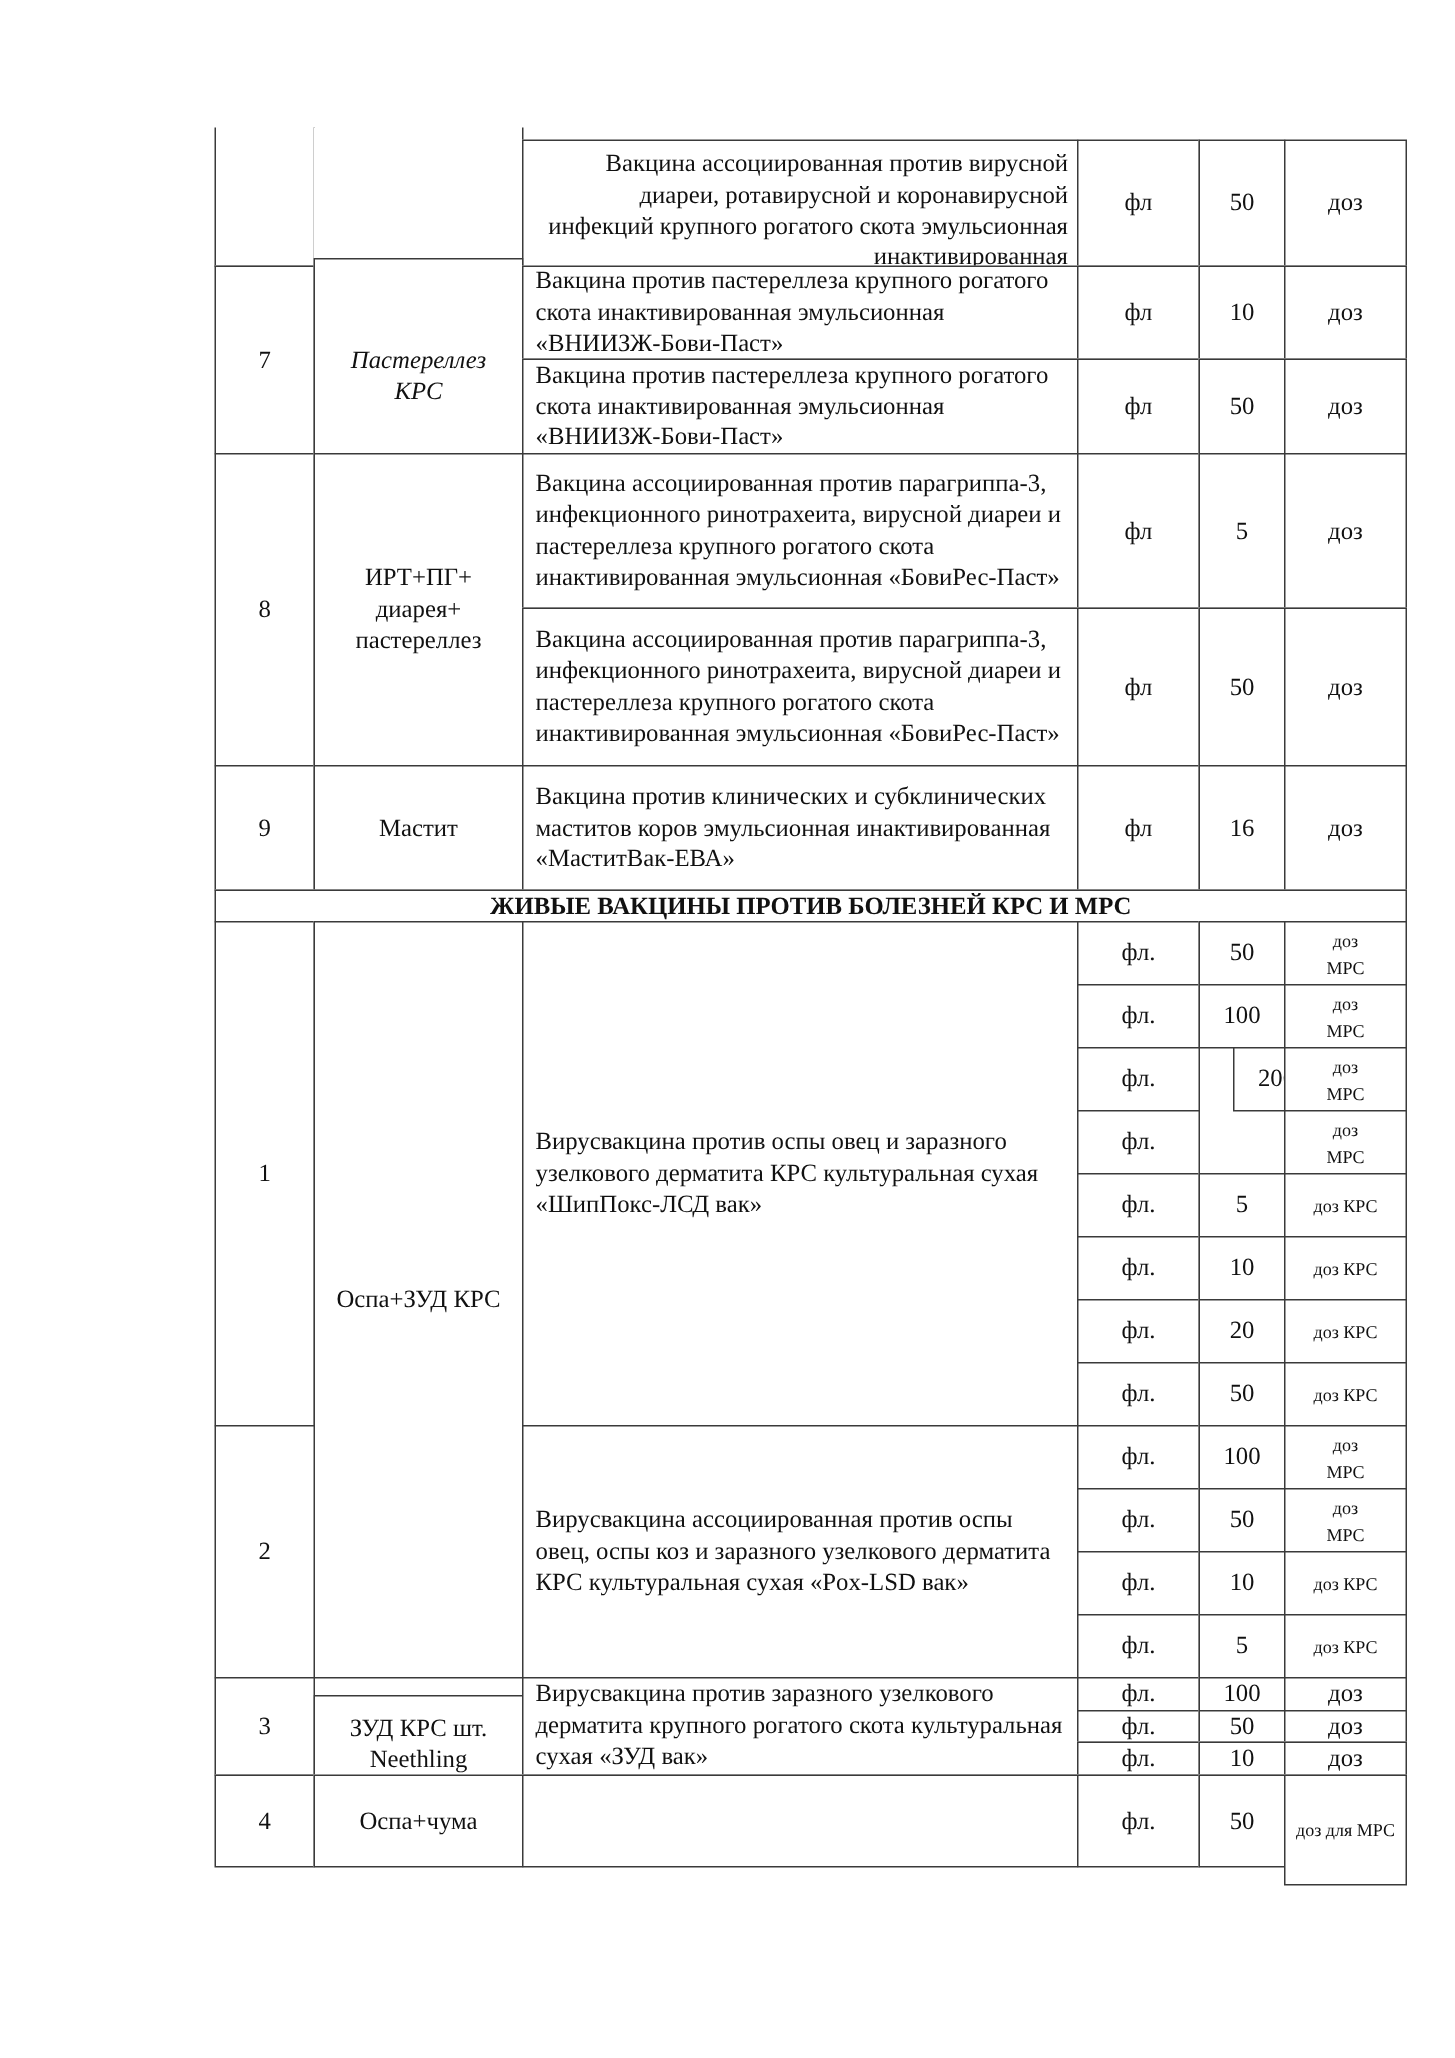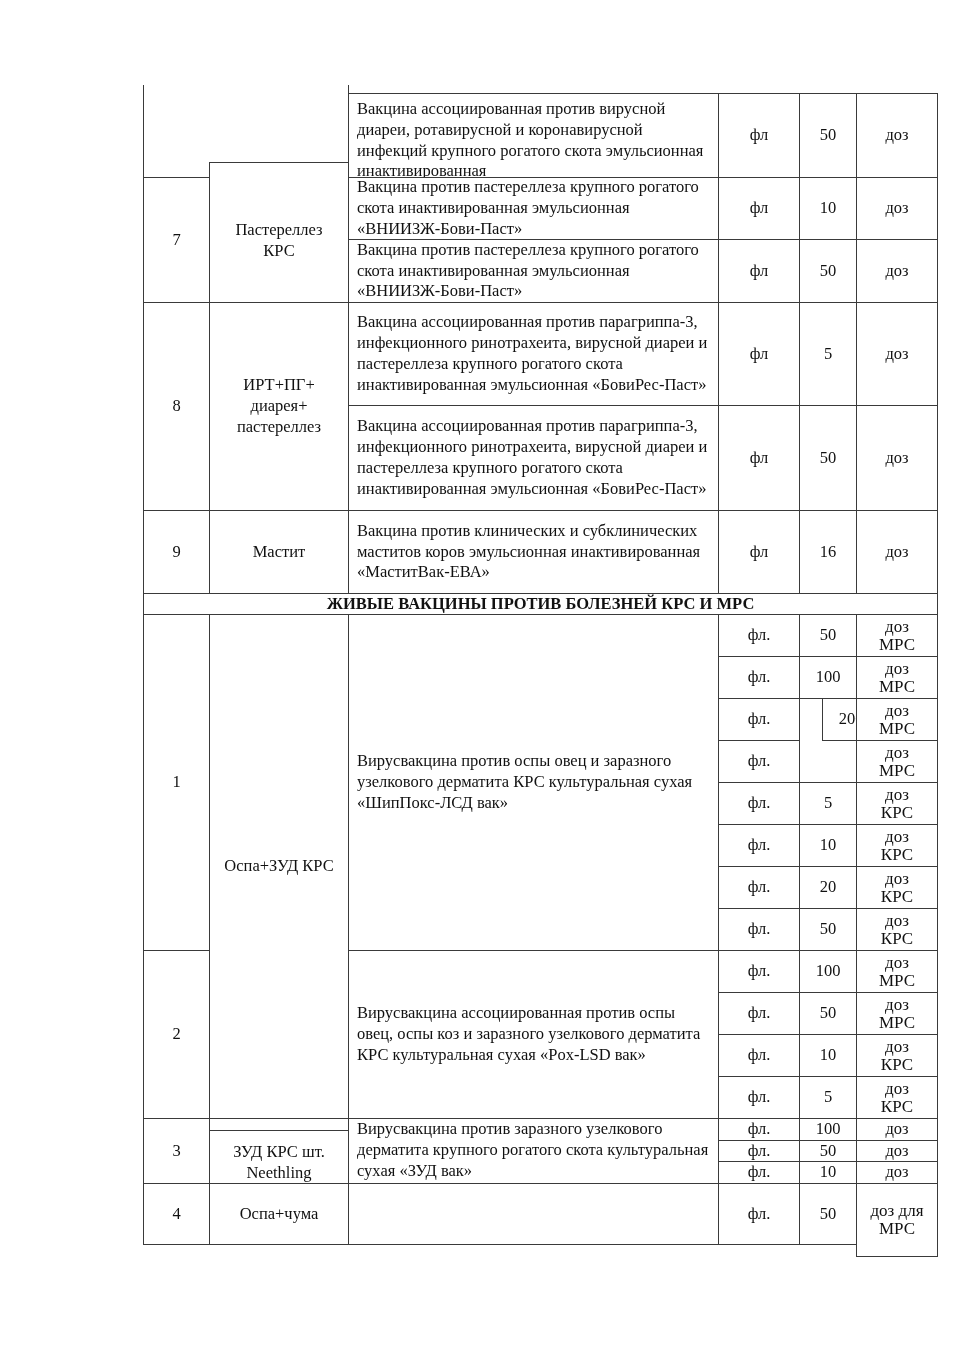--- a/index.html
+++ b/index.html
@@ -24,7 +24,7 @@
 
   <div class="cell nob-top" style="left:143px;top:85px;width:67px;height:93px;border-top:none;"></div>
   <div class="cell nob-top" style="left:209px;top:85px;width:140px;height:93px;border-top:none;border-left:none;"></div>
-  <div class="cell left" style="left:348px;top:93px;width:371px;height:95px;">
+  <div class="cell left" style="left:348px;top:93px;width:371px;height:95px;text-align:right;">
         <span class="txt">Вакцина ассоциированная против вирусной диареи, ротавирусной и коронавирусной инфекций крупного рогатого скота эмульсионная инактивированная</span>
       </div>
   <div class="cell" style="left:718px;top:93px;width:82px;height:85px;">

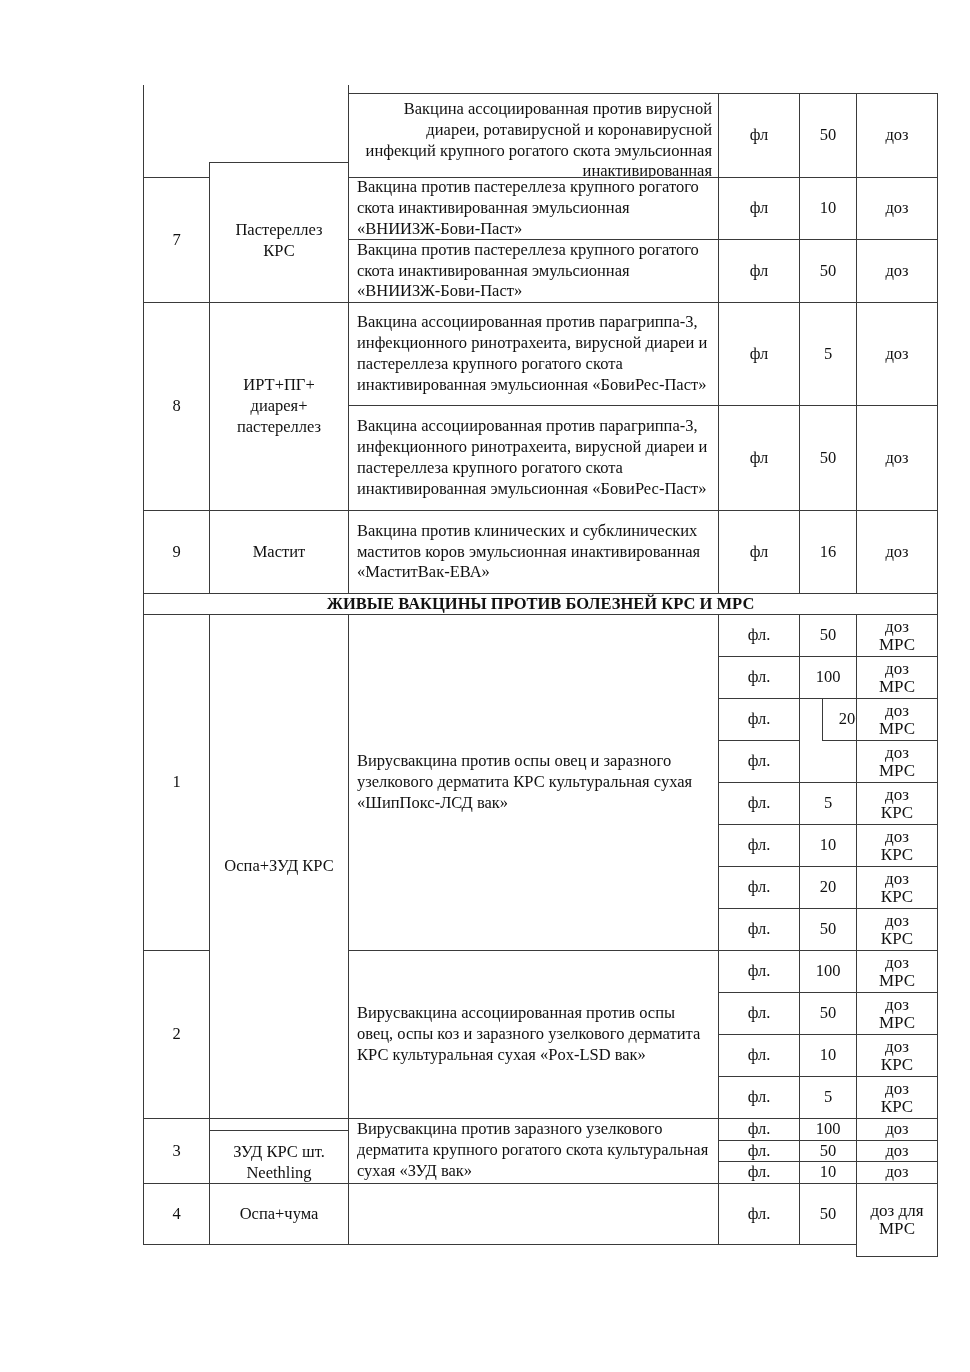--- a/index.html
+++ b/index.html
@@ -40,7 +40,7 @@
   <div class="cell" style="left:143px;top:177px;width:67px;height:126px;">
         <span>7</span>
       </div>
-  <div class="cell" style="left:209px;top:162px;width:140px;height:158px;padding:0 14px;">
+  <div class="cell" style="left:209px;top:172px;width:140px;height:158px;padding:0 14px;font-style:italic;">
         <span>Пастереллез КРС</span>
       </div>
   <div class="cell left" style="left:348px;top:177px;width:371px;height:63px;">

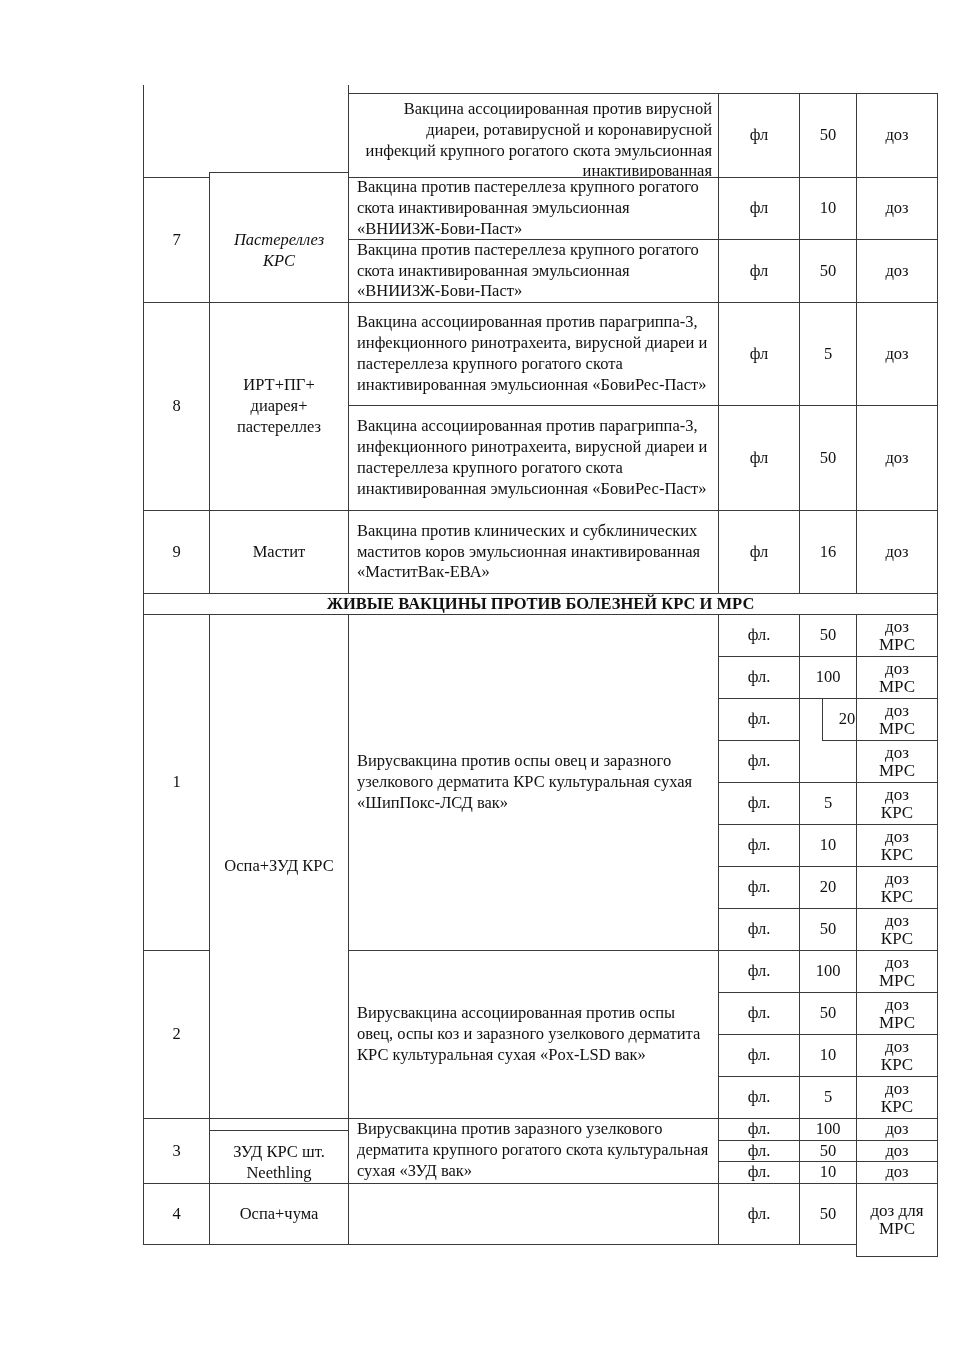--- a/index.html
+++ b/index.html
@@ -12,7 +12,7 @@
   .cell.left{justify-content:flex-start;text-align:left;padding:0 6px 0 8px;}
   .cell.top{align-items:flex-start;}
   .cell.nob-top{border-top:none;}
-  .cell.small{font-size:17px;line-height:18px;}
+  .cell.small{font-size:12px;line-height:18px;}
   .heading{font-weight:bold;font-size:16.5px;}
   .txt{display:block;}
 </style>

